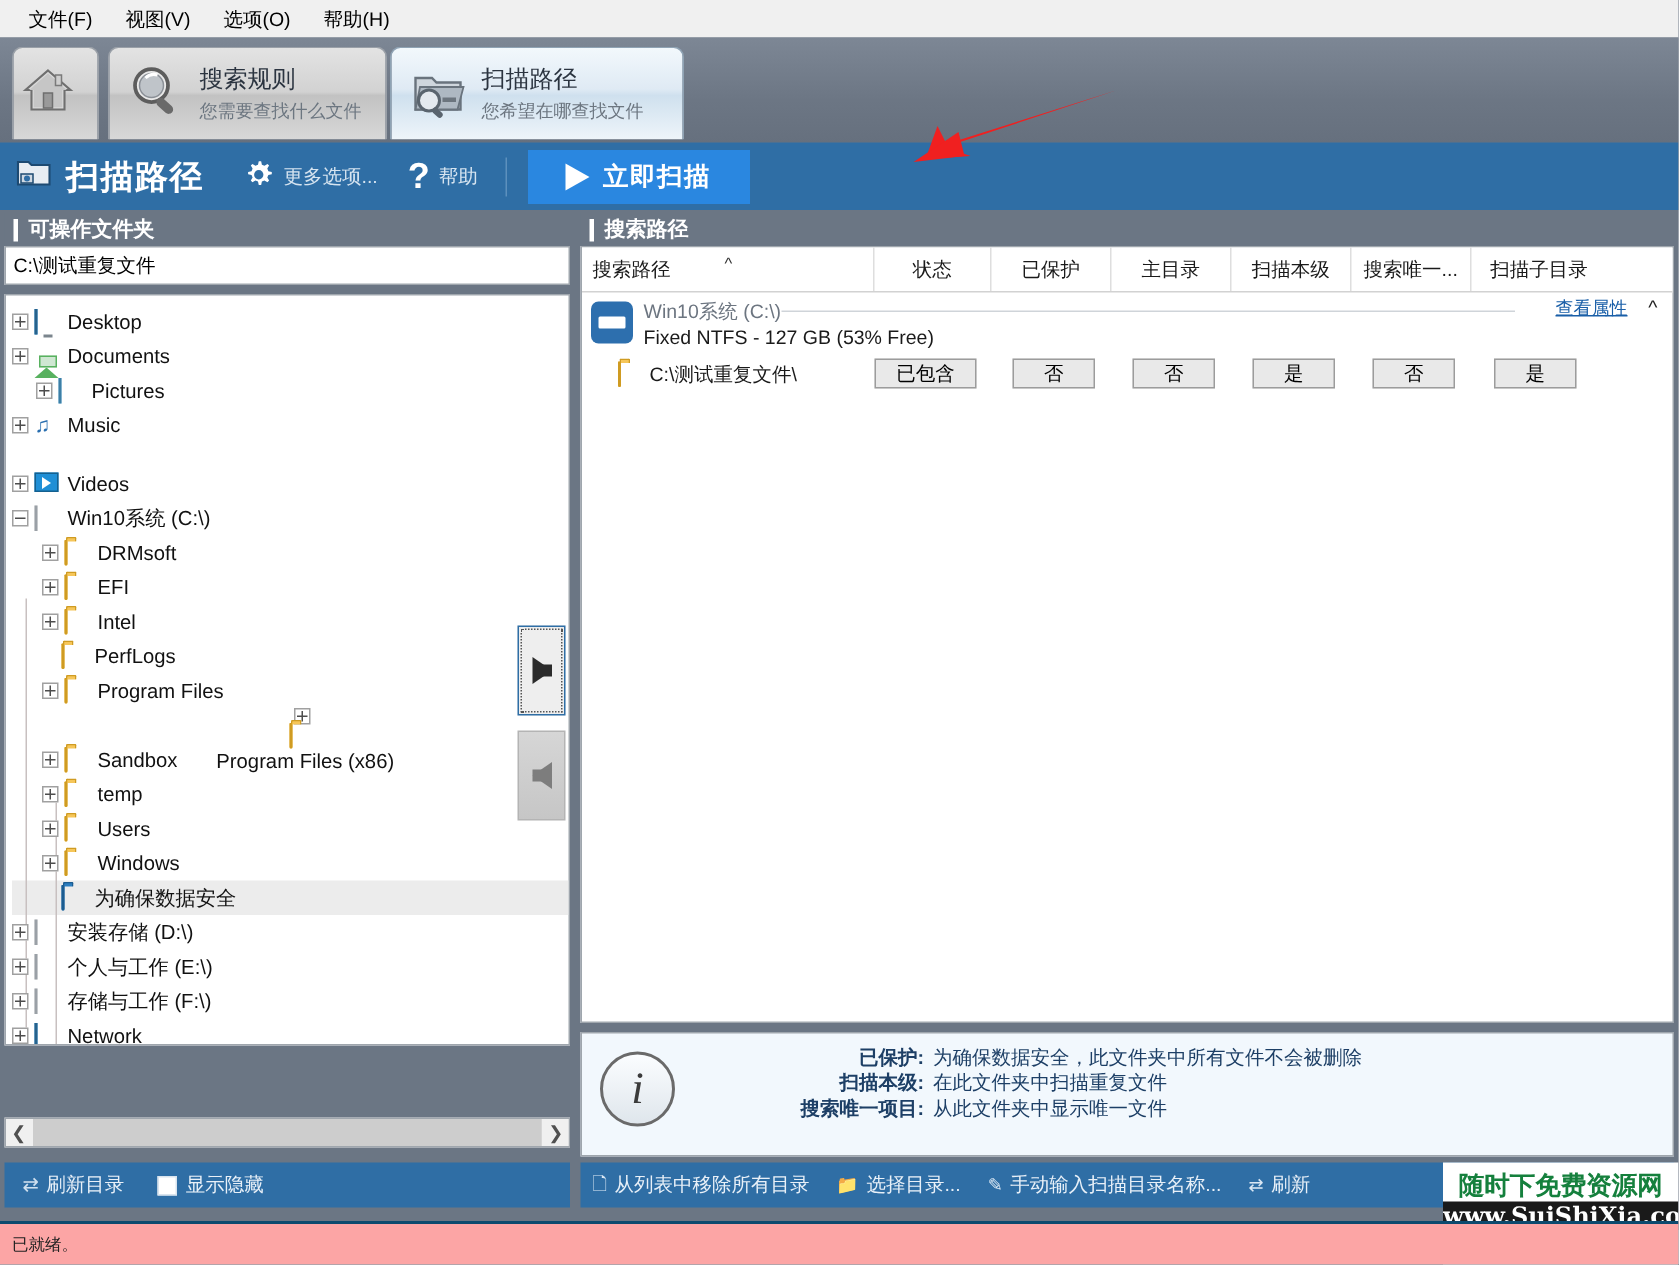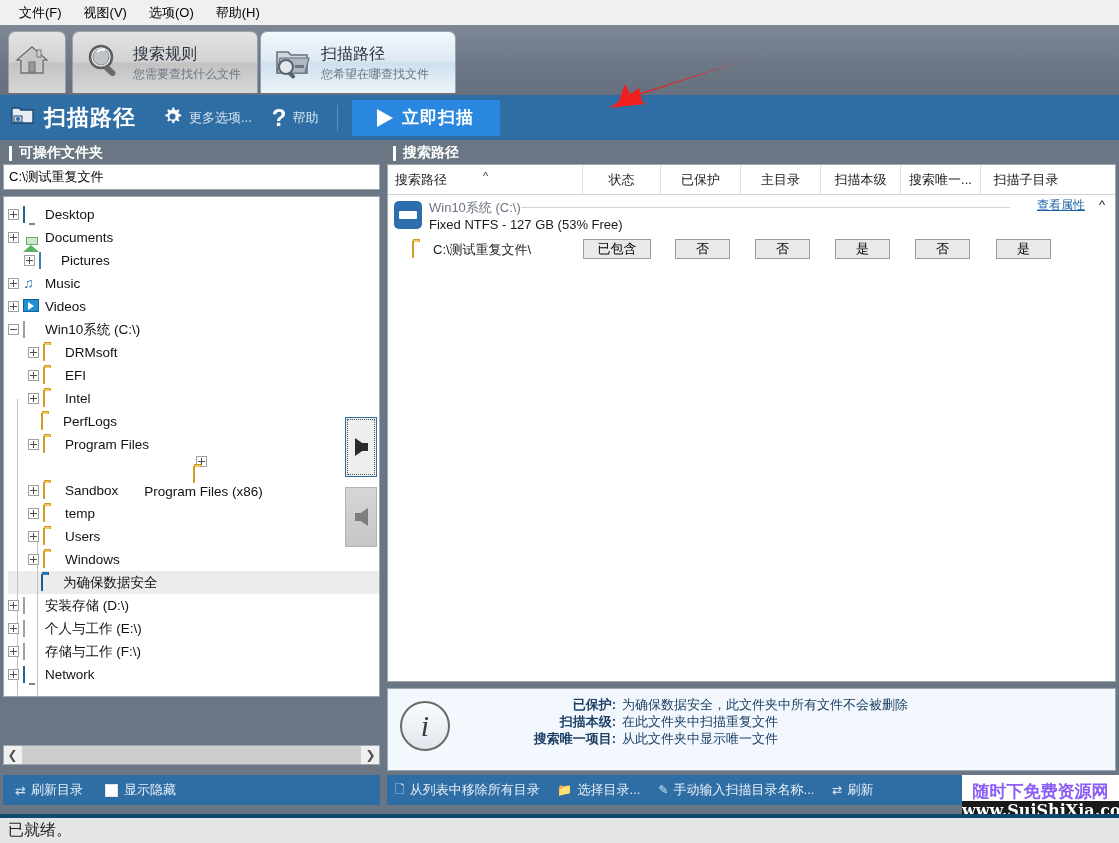--- a/index.html
+++ b/index.html
@@ -306,7 +306,7 @@
           <span class="ticon"><span class="musici">♫</span></span>
           <span class="tlabel">Music</span>
         </div>
-        <div class="trow" style="padding-left: 0px;">
+        <div class="trow" style="padding-left: 0px; margin-top: 16px;">
           <span class="plusbox plus"></span>
           <span class="ticon">
             <span class="vidi"></span>

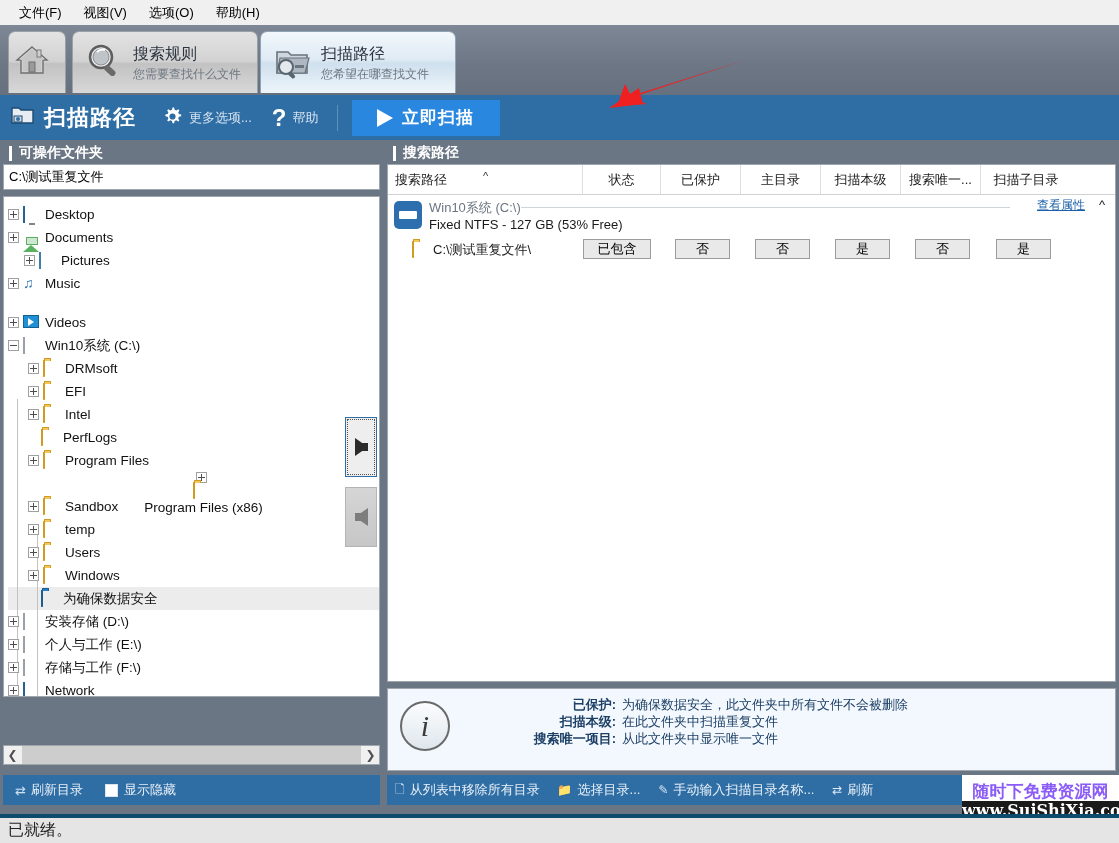--- a/index.html
+++ b/index.html
@@ -160,7 +160,7 @@
   
   .wm{position:absolute;left:962px;top:775px;width:157px;height:68px;background:#ffffff;
       display:flex;flex-direction:column;align-items:center;justify-content:center;overflow:hidden;}
-  .wm1{font-size:17px;font-weight:bold;color:#8b5cf6;letter-spacing:0px;line-height:20px;
+  .wm1{font-size:17px;font-weight:bold;color:#15803d;letter-spacing:0px;line-height:20px;
        font-family:"DejaVu Sans",sans-serif;}
   .wm2{font-size:16px;font-weight:bold;color:#ffffff;background:#1a1a1a;line-height:19px;
        width:100%;text-align:center;font-family:"DejaVu Serif",serif;}

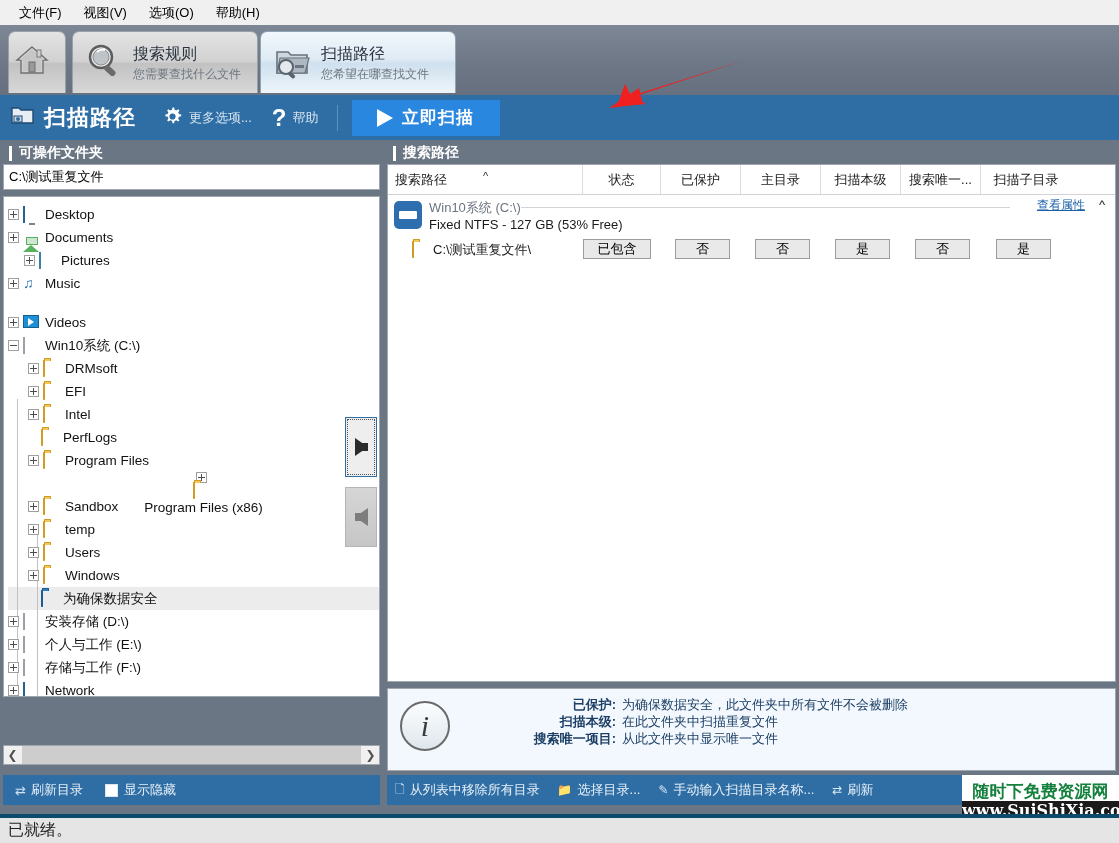--- a/index.html
+++ b/index.html
@@ -153,9 +153,9 @@
   .rbottom .bitem .gl{margin-right:5px;color:#dbe8f4;font-size:12px;}
 
   
-  .statusbar{position:absolute;left:0;top:814px;width:1119px;height:29px;background:#e5e5e5;
-             border-top:4px solid #0c4a6e;display:flex;align-items:center;padding-left:8px;
-             box-sizing:border-box;font-size:16px;color:#222;}
+  .statusbar{position:absolute;left:0;top:814px;width:1119px;height:29px;background:#fca5a5;
+             border-top:2px solid #0c4a6e;display:flex;align-items:center;padding-left:8px;
+             box-sizing:border-box;font-size:11px;color:#222;}
 
   
   .wm{position:absolute;left:962px;top:775px;width:157px;height:68px;background:#ffffff;

